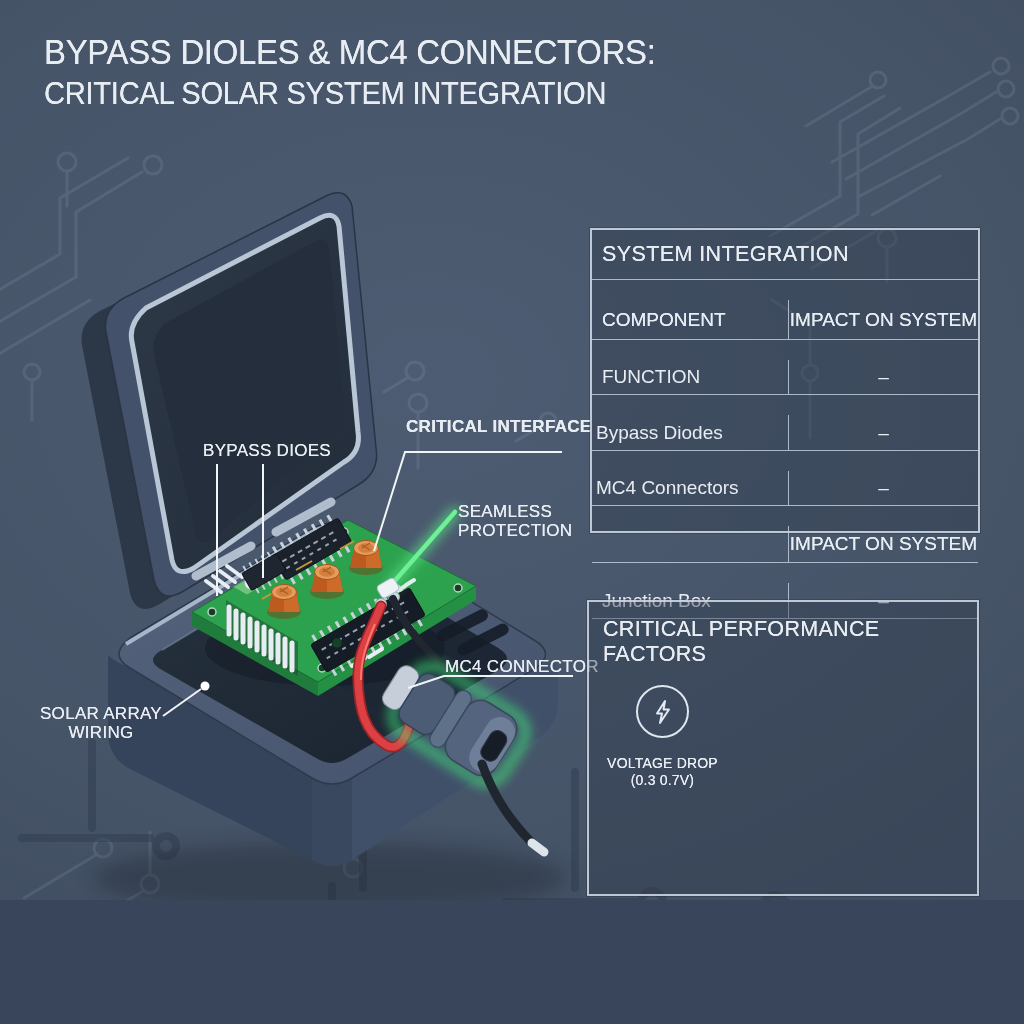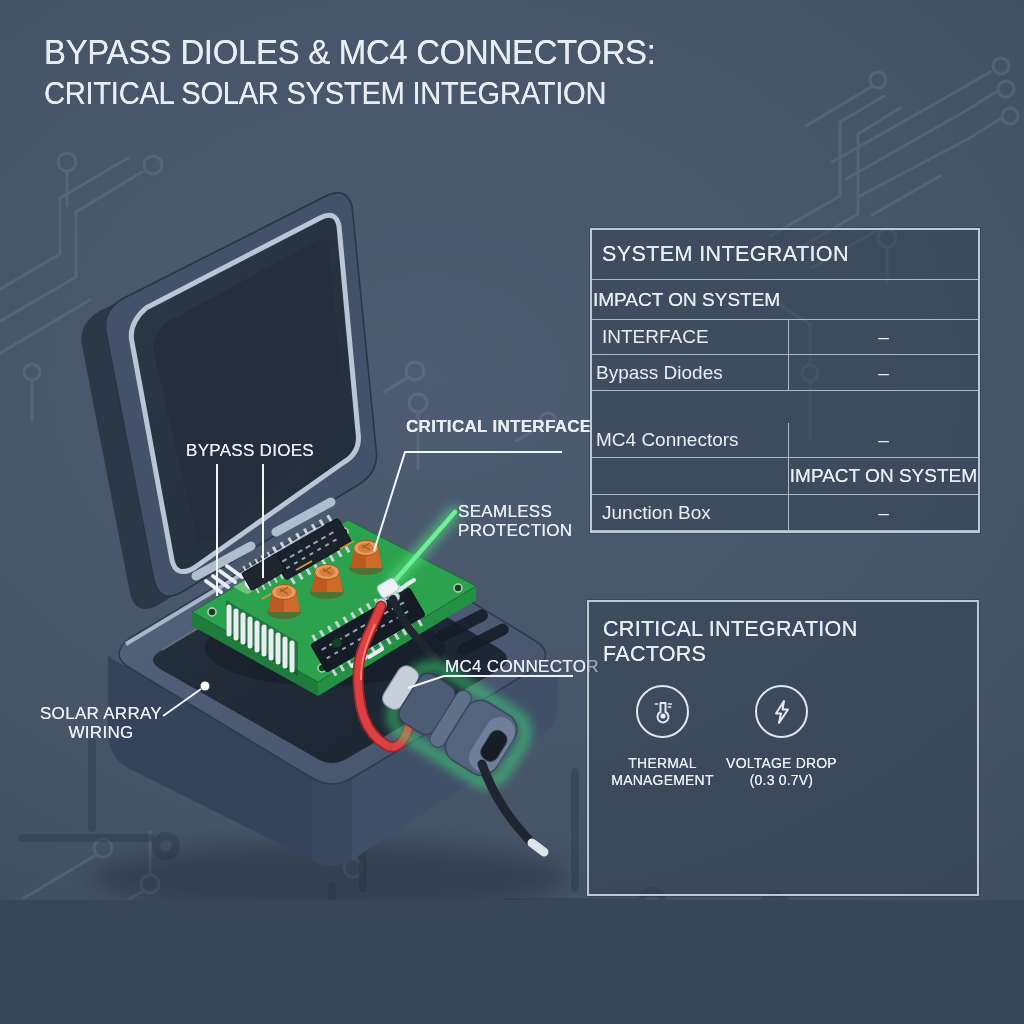--- a/index.html
+++ b/index.html
@@ -17,7 +17,7 @@
   .callout{font-size:17px;letter-spacing:.3px;text-shadow:0 0 .5px #eef2f7;white-space:pre-line;line-height:19px;}
   
   .panel{box-sizing:border-box;border:2px solid rgba(208,218,230,.88);
-         background:rgba(47,59,76,.42);box-shadow:0 0 0 1px rgba(20,28,40,.25);}
+         background:rgba(47,59,76,.42);box-shadow:0 0 0 1px rgba(20,28,40,.25);gap:20px;}
   #panel-integration{left:590px;top:228px;width:390px;height:305px;display:flex;flex-direction:column;}
   .t-row{display:flex;box-sizing:border-box;border-bottom:1.4px solid rgba(200,212,226,.8);flex:0 0 auto;}
   .t-row:last-child{border-bottom:none;flex:1 1 auto;}

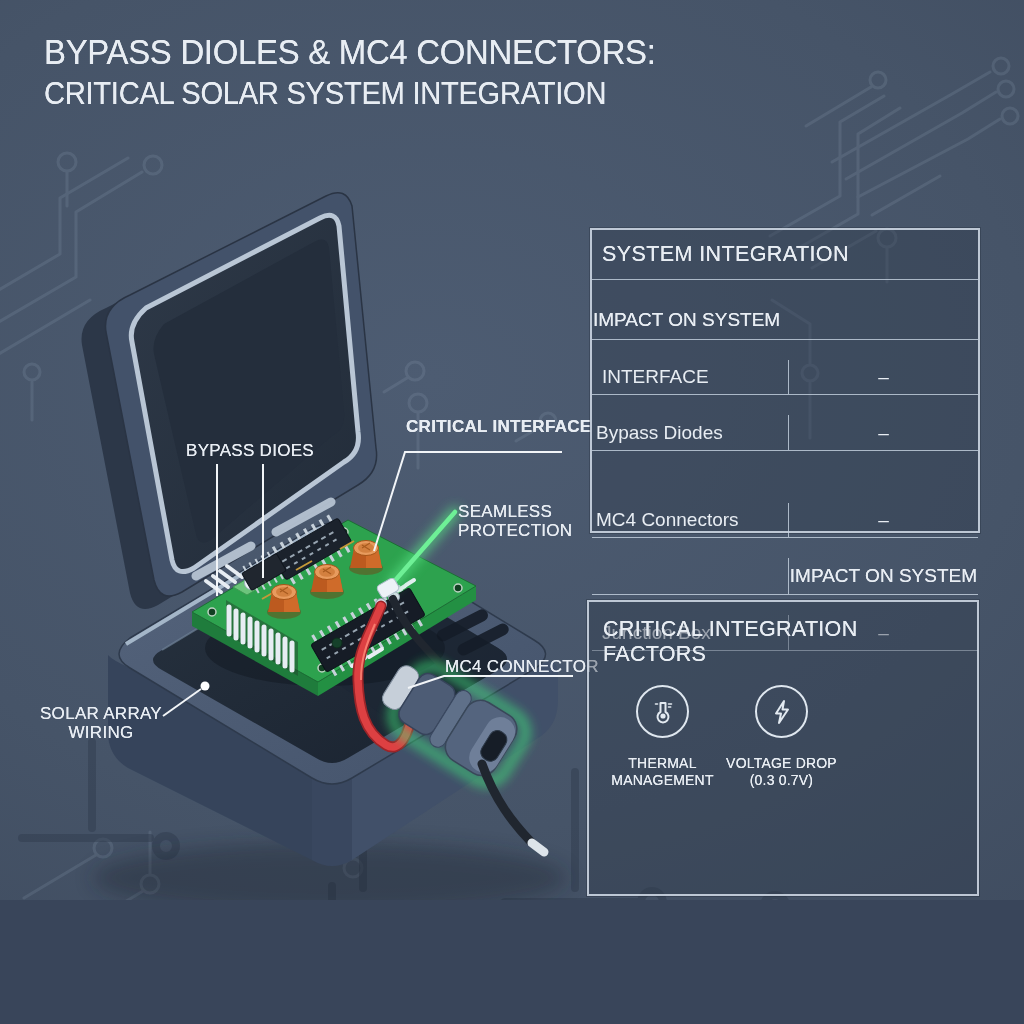--- a/index.html
+++ b/index.html
@@ -311,6 +311,7 @@
       <div class="t-cell t-title" style="width:100%;">SYSTEM INTEGRATION</div>
     </div>
     <div class="t-row" style="height:40px;">
+      <div class="t-cell t-left t-head">COMPONENT</div>
       <div class="t-cell t-right t-head">IMPACT ON SYSTEM</div>
     </div>
     <div class="t-row" style="height:35px;">

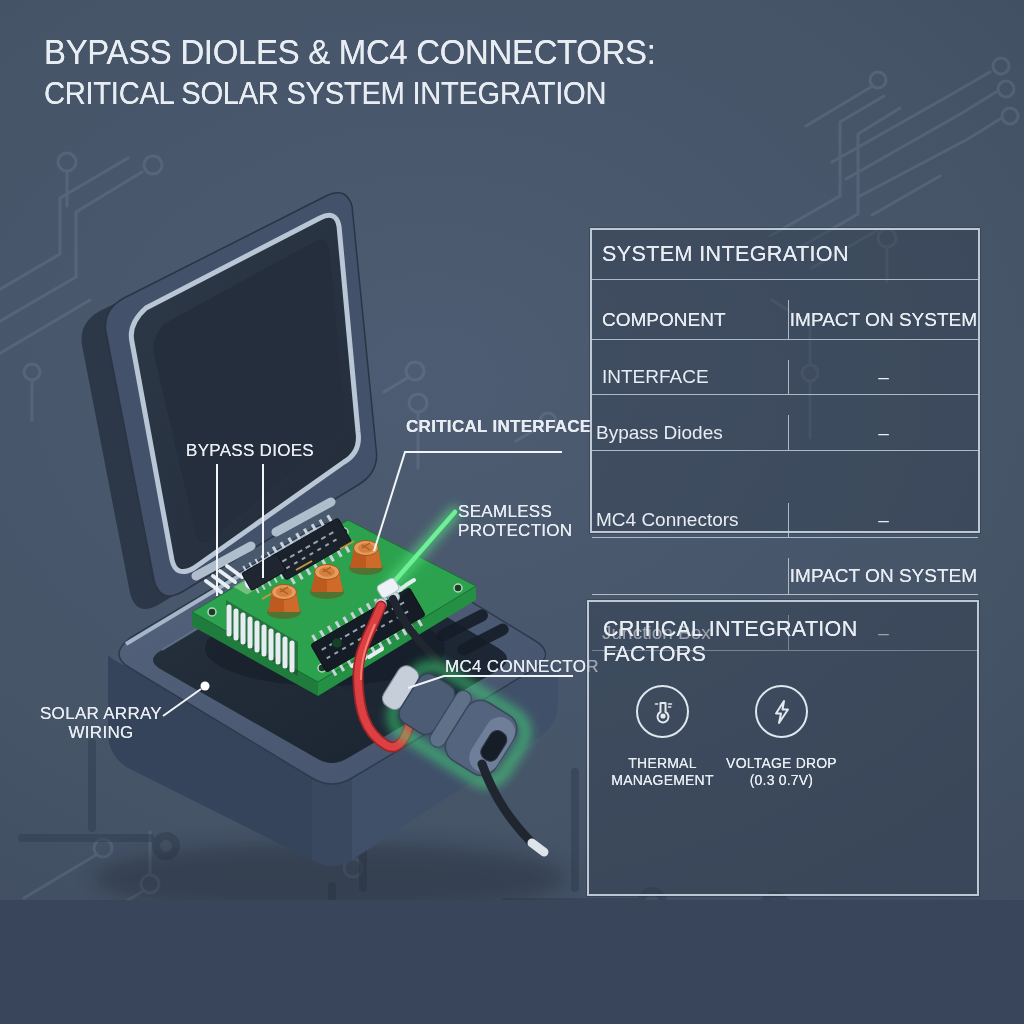--- a/index.html
+++ b/index.html
@@ -315,7 +315,7 @@
       <div class="t-cell t-right t-head">IMPACT ON SYSTEM</div>
     </div>
     <div class="t-row" style="height:35px;">
-      <div class="t-cell t-left">INTERFACE</div>
+      <div class="t-cell t-left">FUNCTION</div>
       <div class="t-cell t-right">–</div>
     </div>
     <div class="t-row" style="height:36px;">

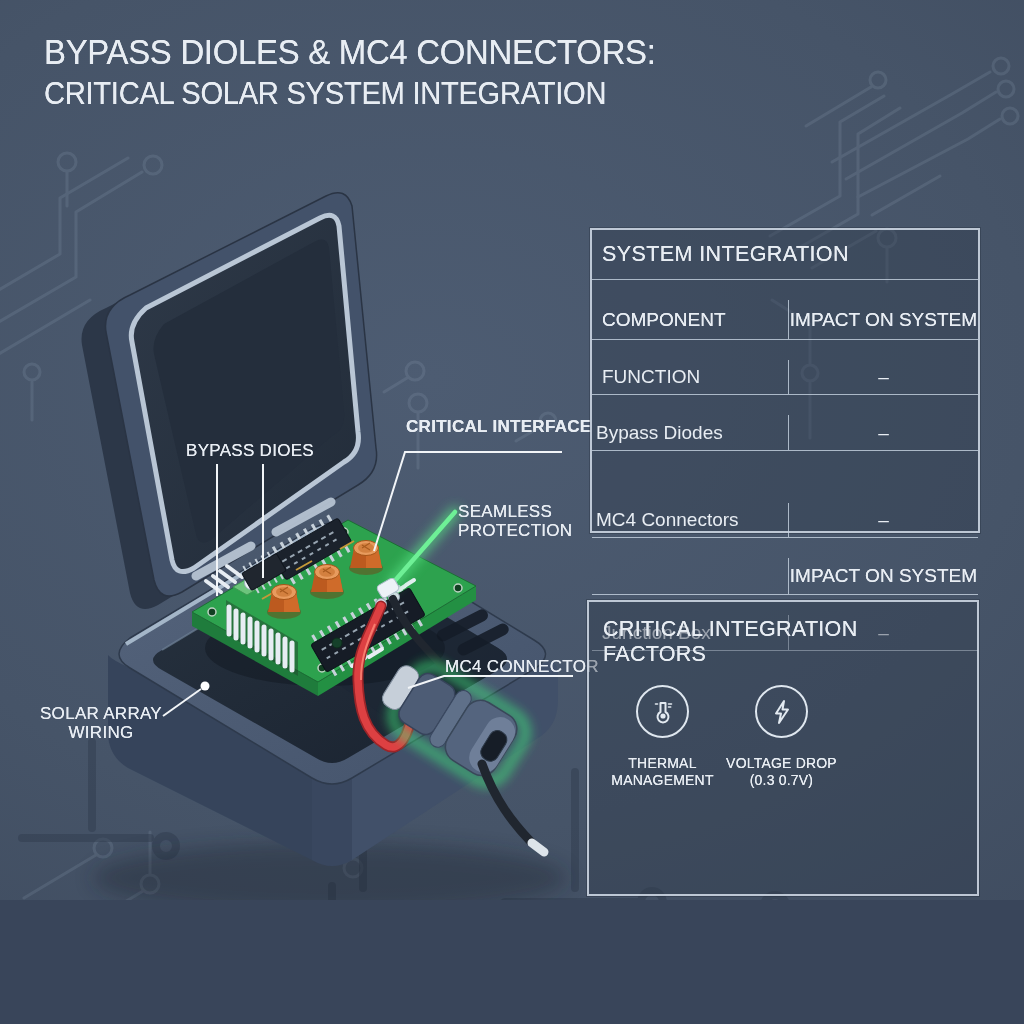--- a/index.html
+++ b/index.html
@@ -298,7 +298,7 @@
     <div class="l2">CRITICAL SOLAR SYSTEM INTEGRATION</div>
   </div>
 
-  <div class="abs callout" style="left:186px;top:441px;">BYPASS DIOES</div>
+  <div class="abs callout" style="left:203px;top:441px;">BYPASS DIOES</div>
   <div class="abs callout" style="left:406px;top:417px;font-weight:bold;">CRITICAL INTERFACE</div>
   <div class="abs callout" style="left:458px;top:502px;">SEAMLESS
 PROTECTION</div>

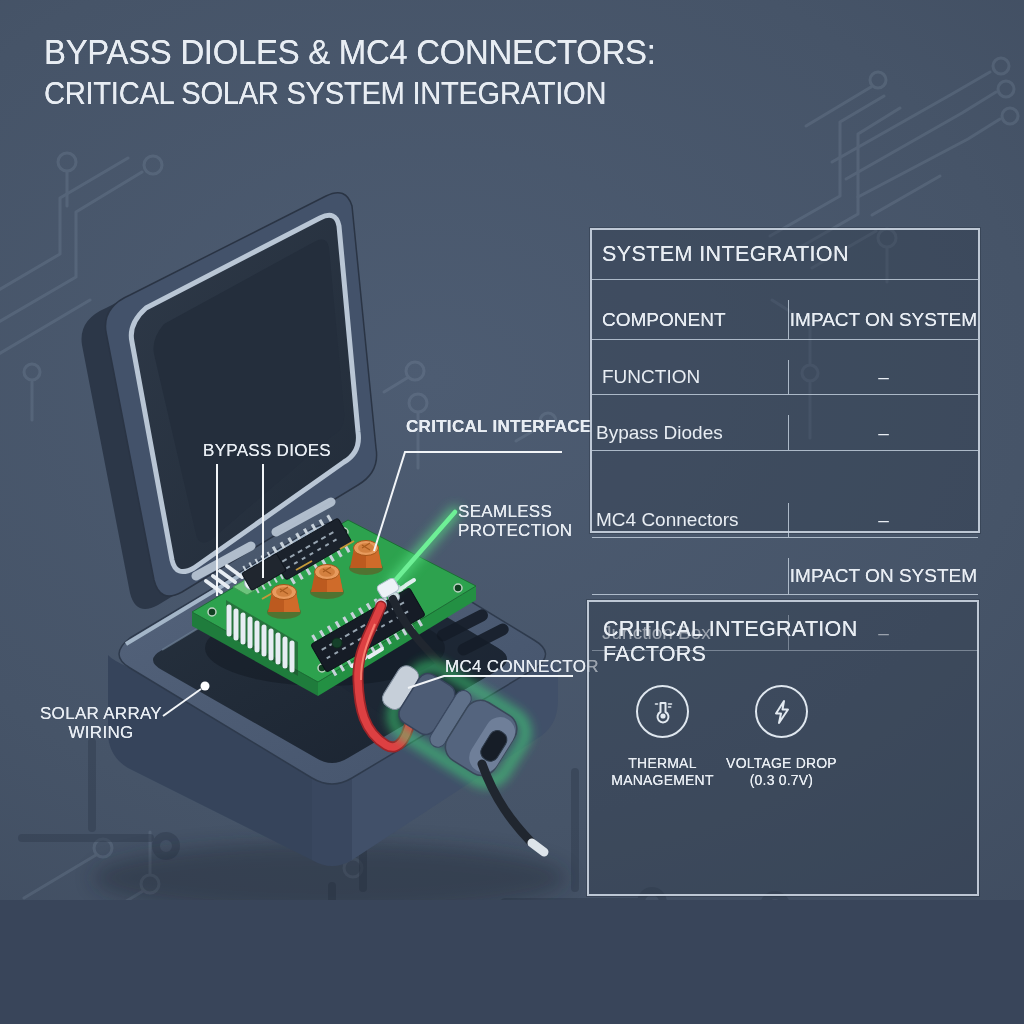--- a/index.html
+++ b/index.html
@@ -322,7 +322,7 @@
       <div class="t-cell t-left t-indent">Bypass Diodes</div>
       <div class="t-cell t-right">–</div>
     </div>
-    <div class="t-row" style="height:35px;margin-top:32px;">
+    <div class="t-row" style="height:35px;">
       <div class="t-cell t-left t-indent">MC4 Connectors</div>
       <div class="t-cell t-right">–</div>
     </div>

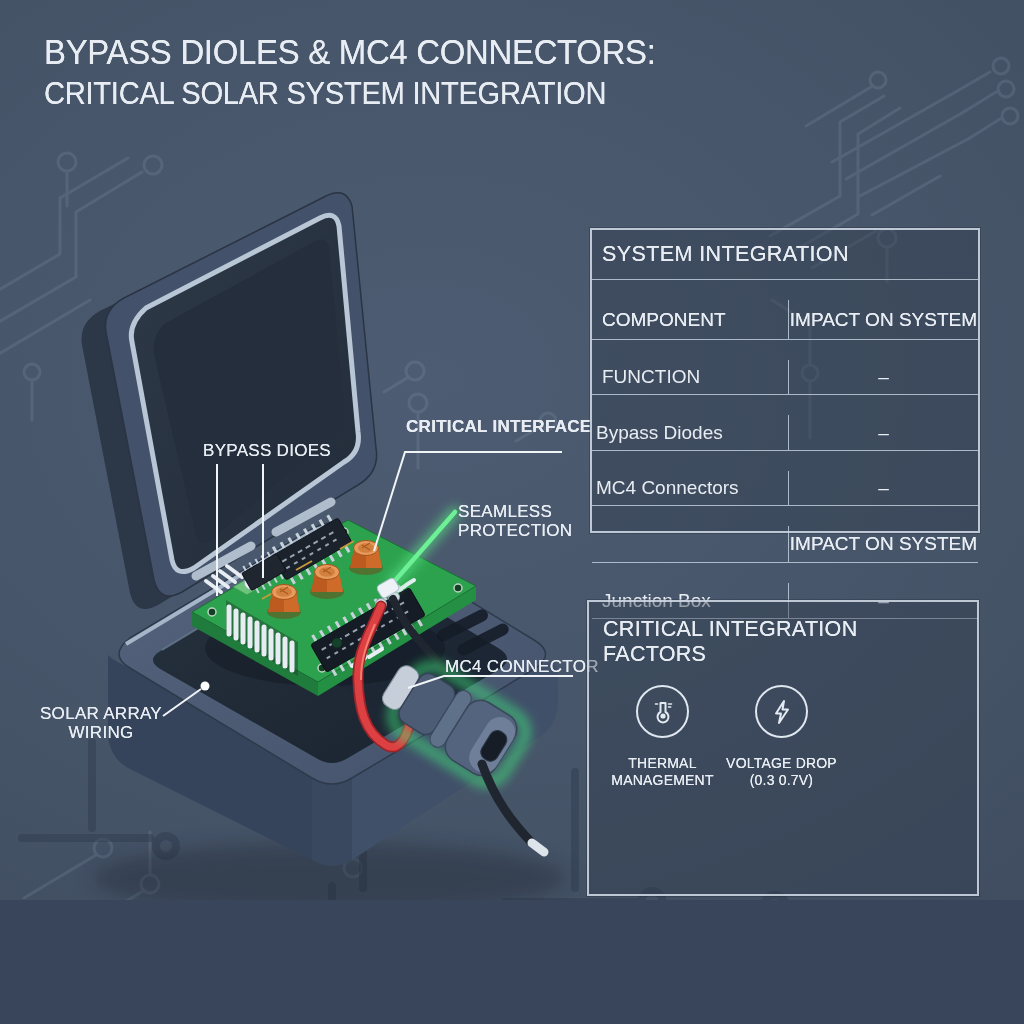--- a/index.html
+++ b/index.html
@@ -338,7 +338,7 @@
   </div>
 
   <div class="abs panel" id="panel-performance">
-    <div class="perf-title">CRITICAL INTEGRATION FACTORS</div>
+    <div class="perf-title">CRITICAL PERFORMANCE FACTORS</div>
     <div class="factors">
 
       <div class="factor">

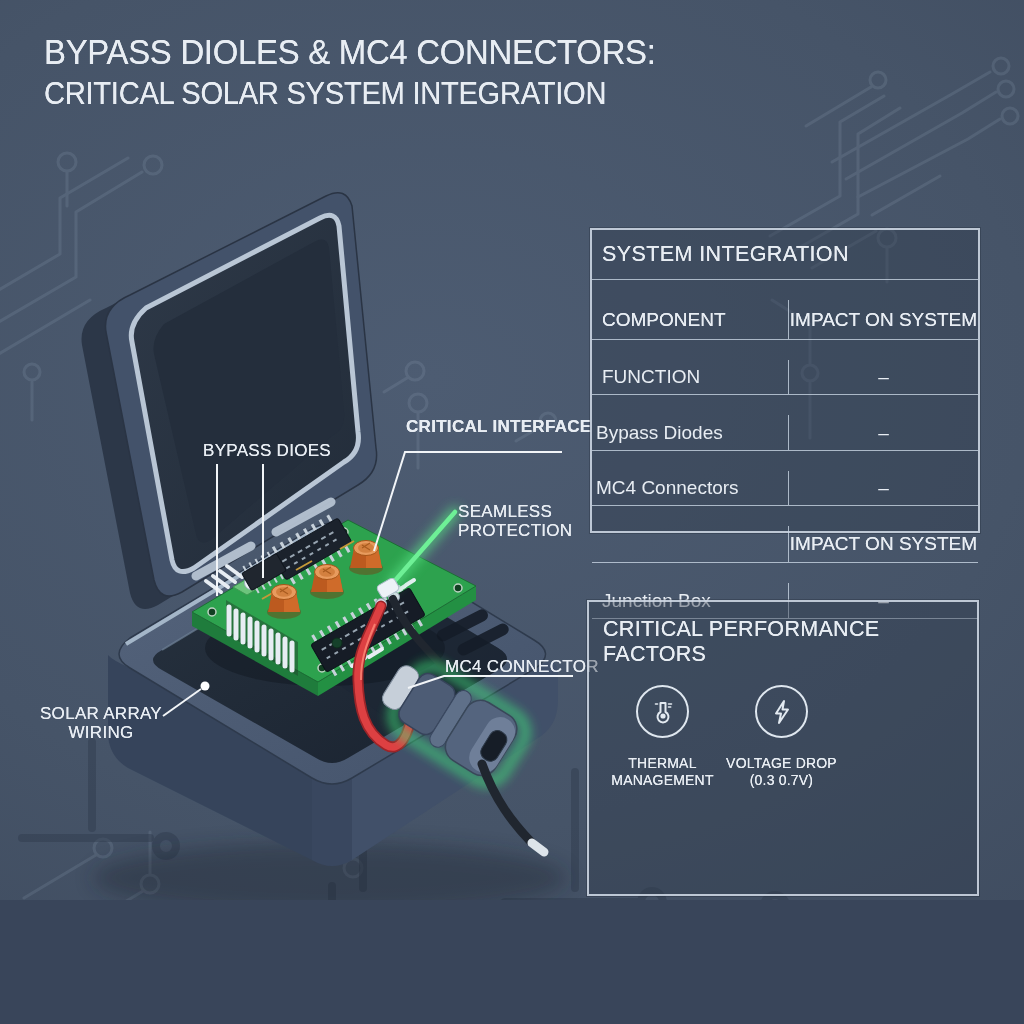--- a/index.html
+++ b/index.html
@@ -341,18 +341,6 @@
     <div class="perf-title">CRITICAL PERFORMANCE FACTORS</div>
     <div class="factors">
 
-      <div class="factor">
-        <div class="f-circle">
-          <svg width="30" height="30" viewBox="0 0 30 30" fill="none" stroke="#e3eaf1" stroke-width="2" stroke-linecap="round">
-            <path d="M12.5,6 V15 a5.5,5.5 0 1 0 5,0 V6 Z" stroke-linejoin="round"></path>
-            <circle cx="15" cy="19" r="2.6" fill="#e3eaf1" stroke="none"></circle>
-            <path d="M20.5,7 h3 M20.5,10 h2.2" stroke-width="1.6"></path>
-            <path d="M9.5,7 h-2" stroke-width="1.6"></path>
-          </svg>
-        </div>
-        <div class="f-label">THERMAL
-MANAGEMENT</div>
-      </div>
 
 
       <div class="factor">

